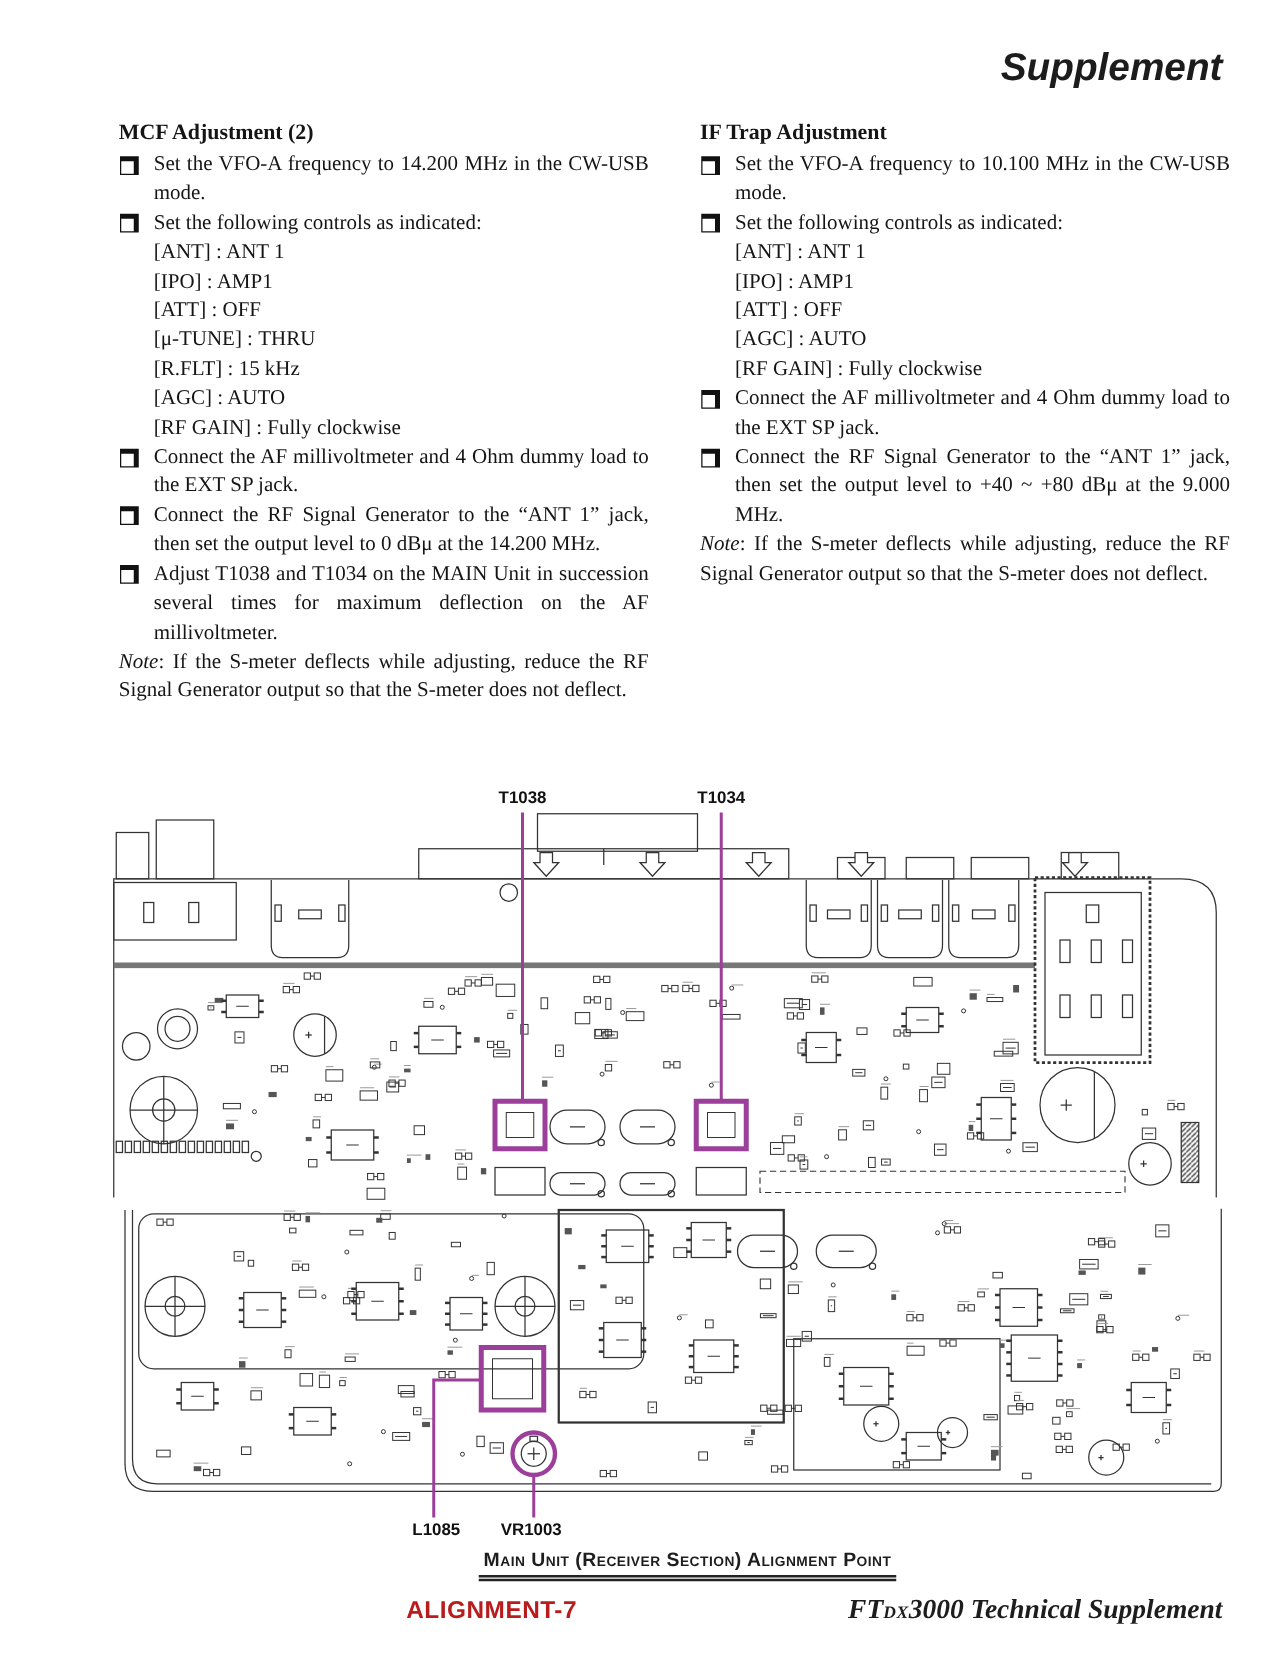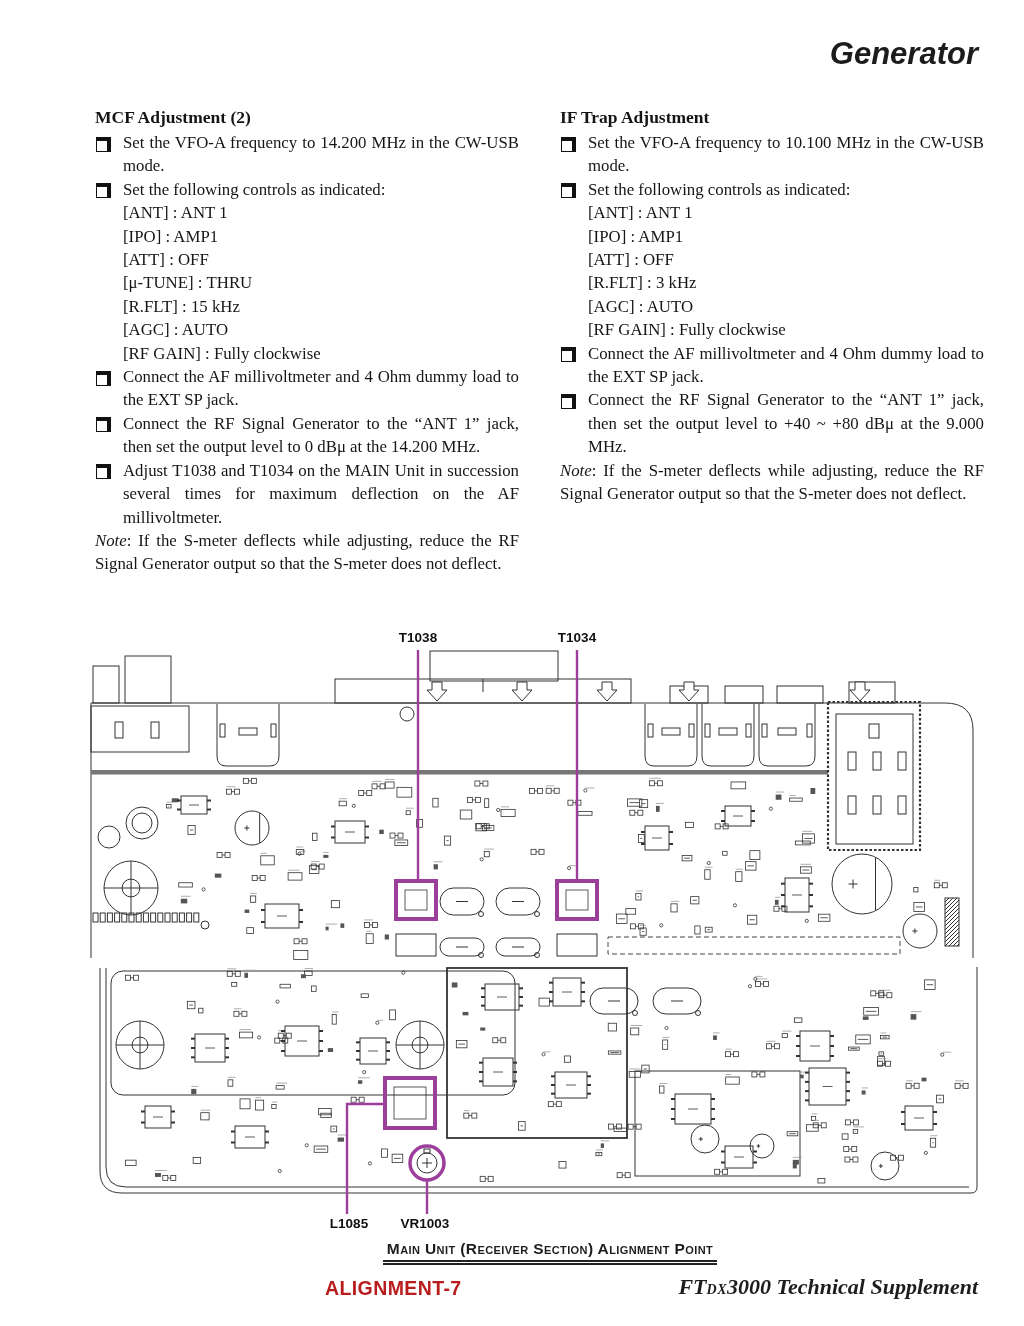--- a/index.html
+++ b/index.html
@@ -34,7 +34,7 @@
 </head>
 <body>
 
-<div class="page-title">Generator</div>
+<div class="page-title">Supplement</div>
 
 <div class="col col-left">
   <h3>MCF Adjustment (2)</h3>

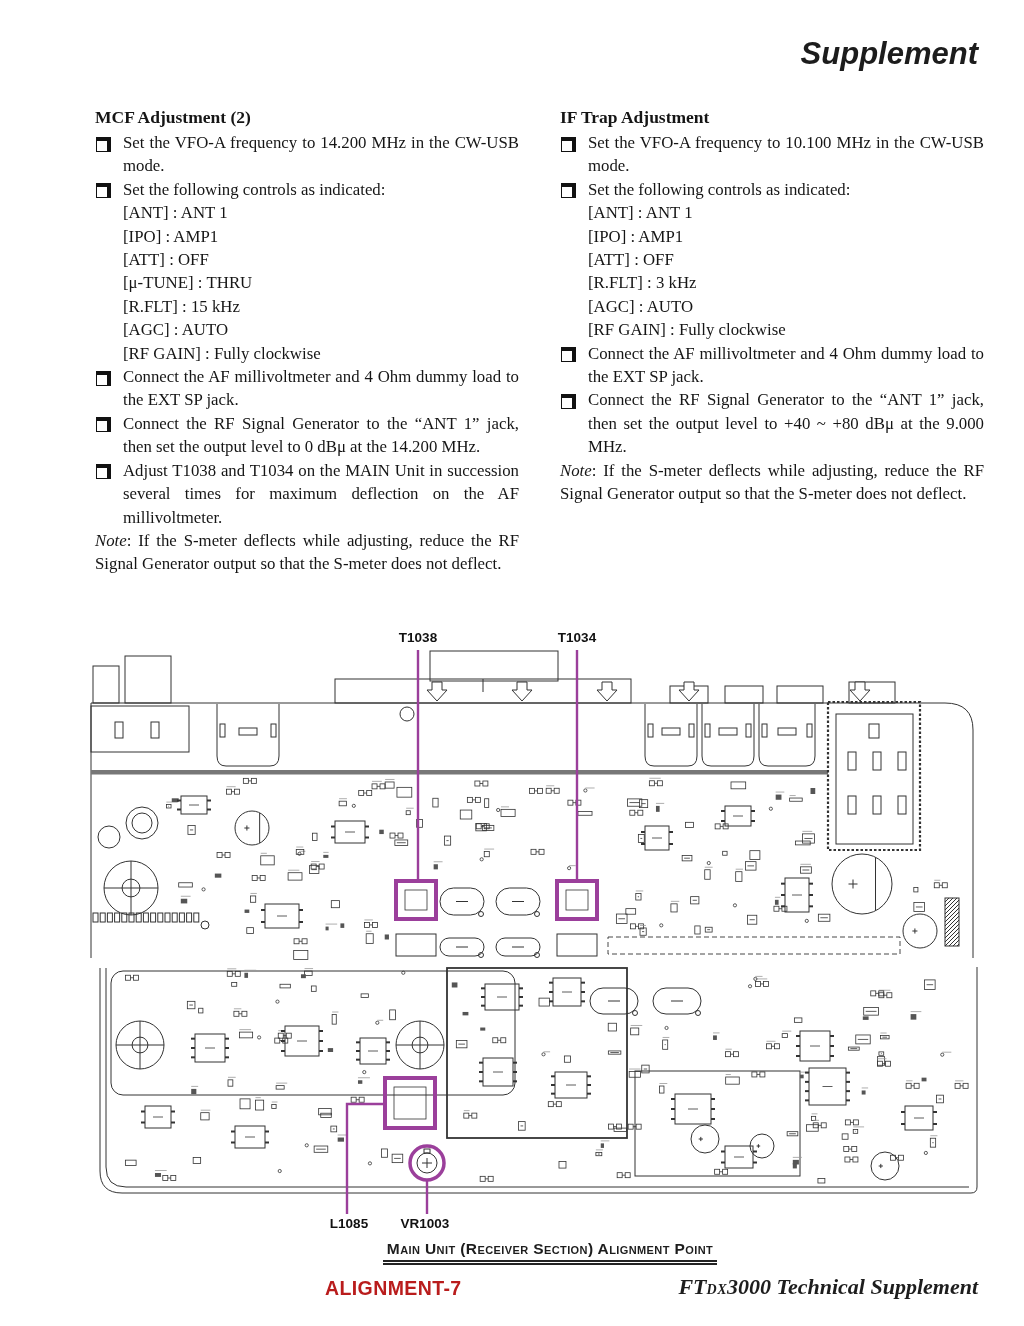--- a/index.html
+++ b/index.html
@@ -11,7 +11,7 @@
   .col{position:absolute;top:94px;width:424px;font-size:16.8px;line-height:23.4px;}
   .col-left{left:95px;}
   .col-right{left:560px;}
-  .col h3{margin:12px 0 2px 0;font-size:17.5px;line-height:23px;font-weight:700;}
+  .col h3{margin:0 0 2px 0;font-size:17.5px;line-height:23px;font-weight:700;}
   .item{position:relative;padding-left:28px;text-align:justify;}
   .bullet{position:absolute;left:1px;top:5.5px;width:10px;height:10px;
        border:1.6px solid #111;border-top-width:4.4px;border-right-width:4.4px;}

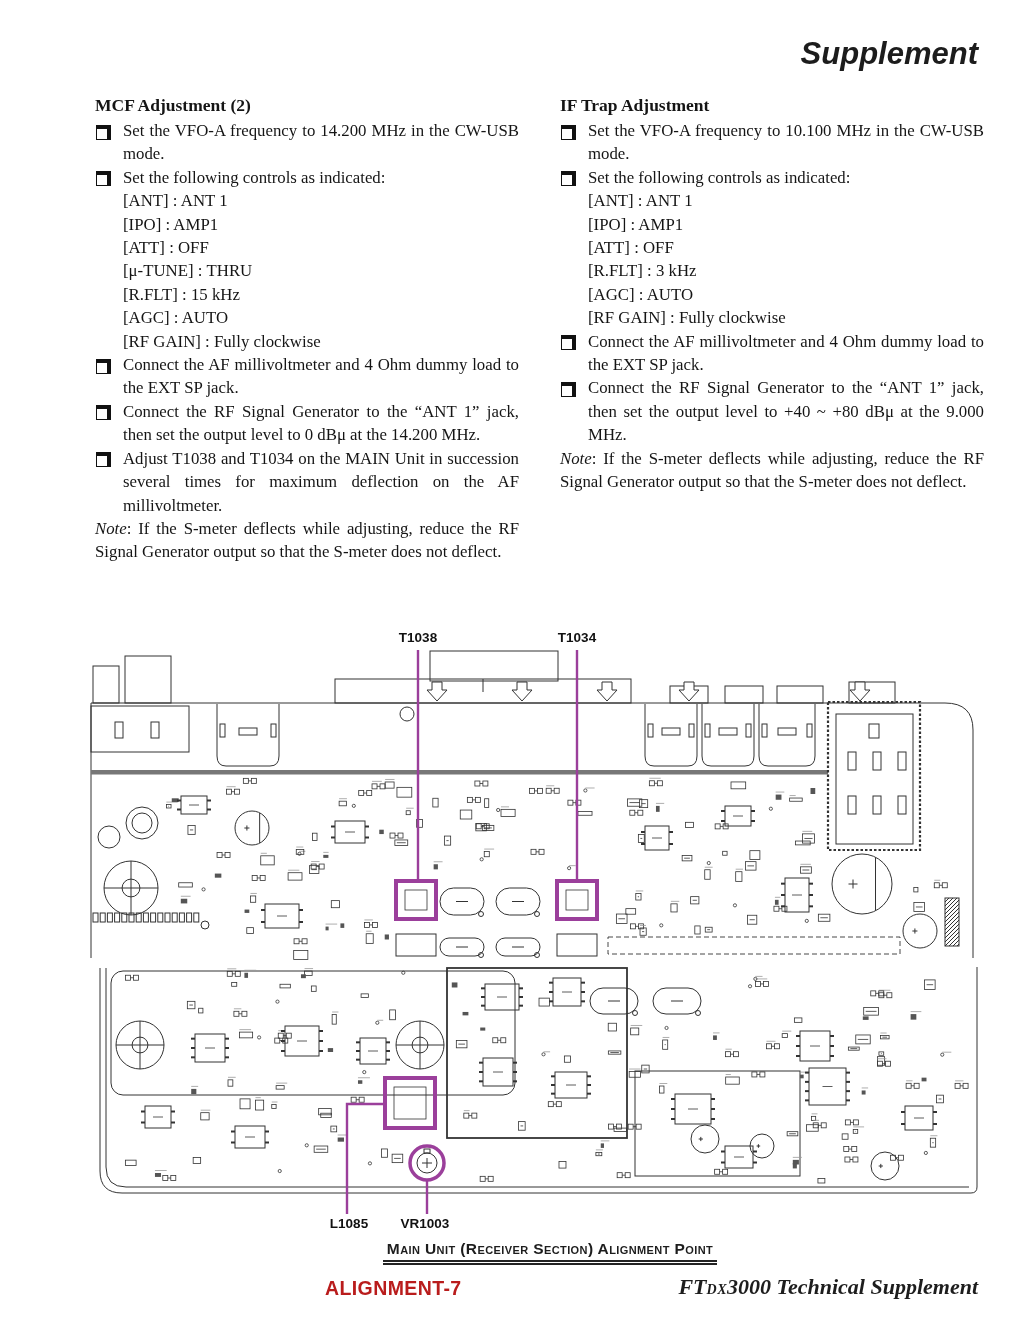--- a/index.html
+++ b/index.html
@@ -63,7 +63,6 @@
       <div class="subline">[ANT] : ANT 1</div>
       <div class="subline">[IPO] : AMP1</div>
       <div class="subline">[ATT] : OFF</div>
-      <div class="subline">[R.FLT] : 3 kHz</div>
       <div class="subline">[AGC] : AUTO</div>
       <div class="subline">[RF GAIN] : Fully clockwise</div>
       <div class="item"><span class="bullet"></span>Connect the AF millivoltmeter and 4 Ohm dummy load to the EXT SP jack.</div>

